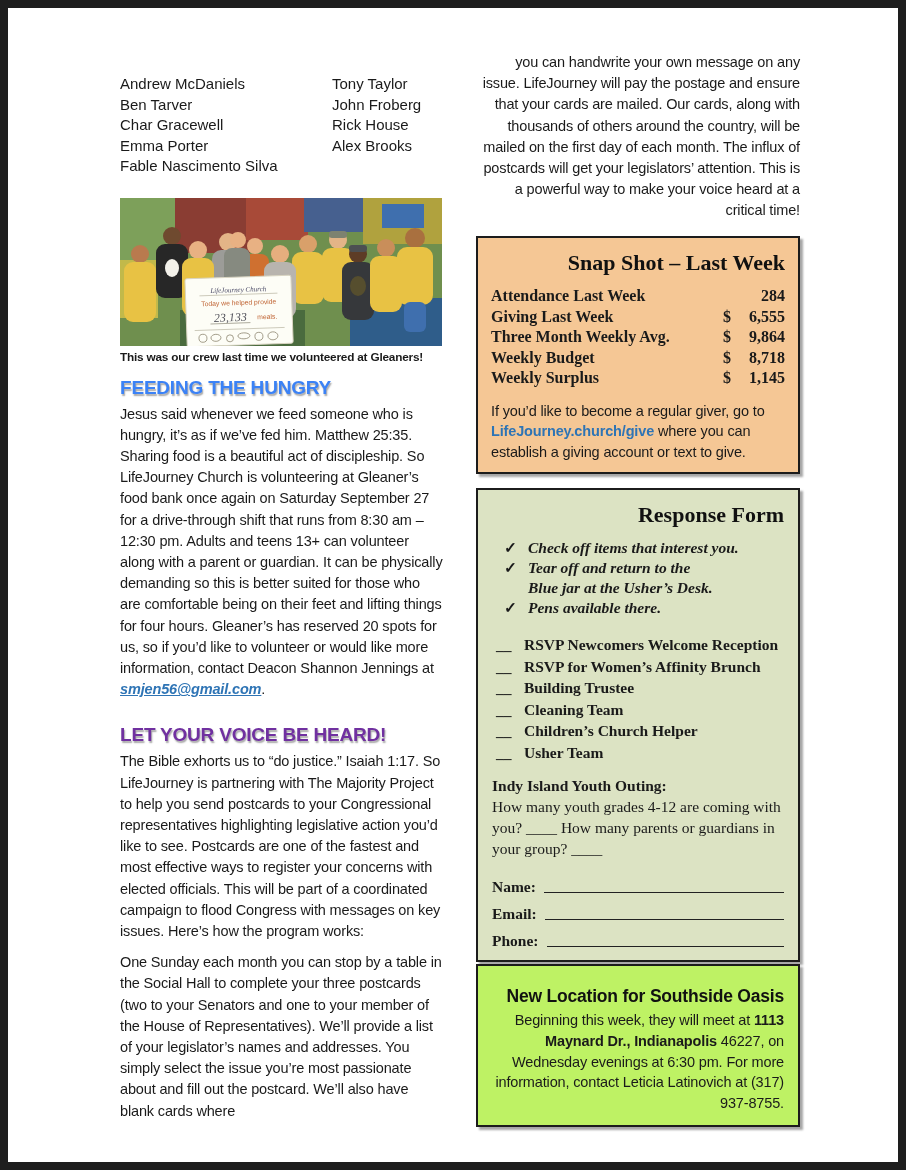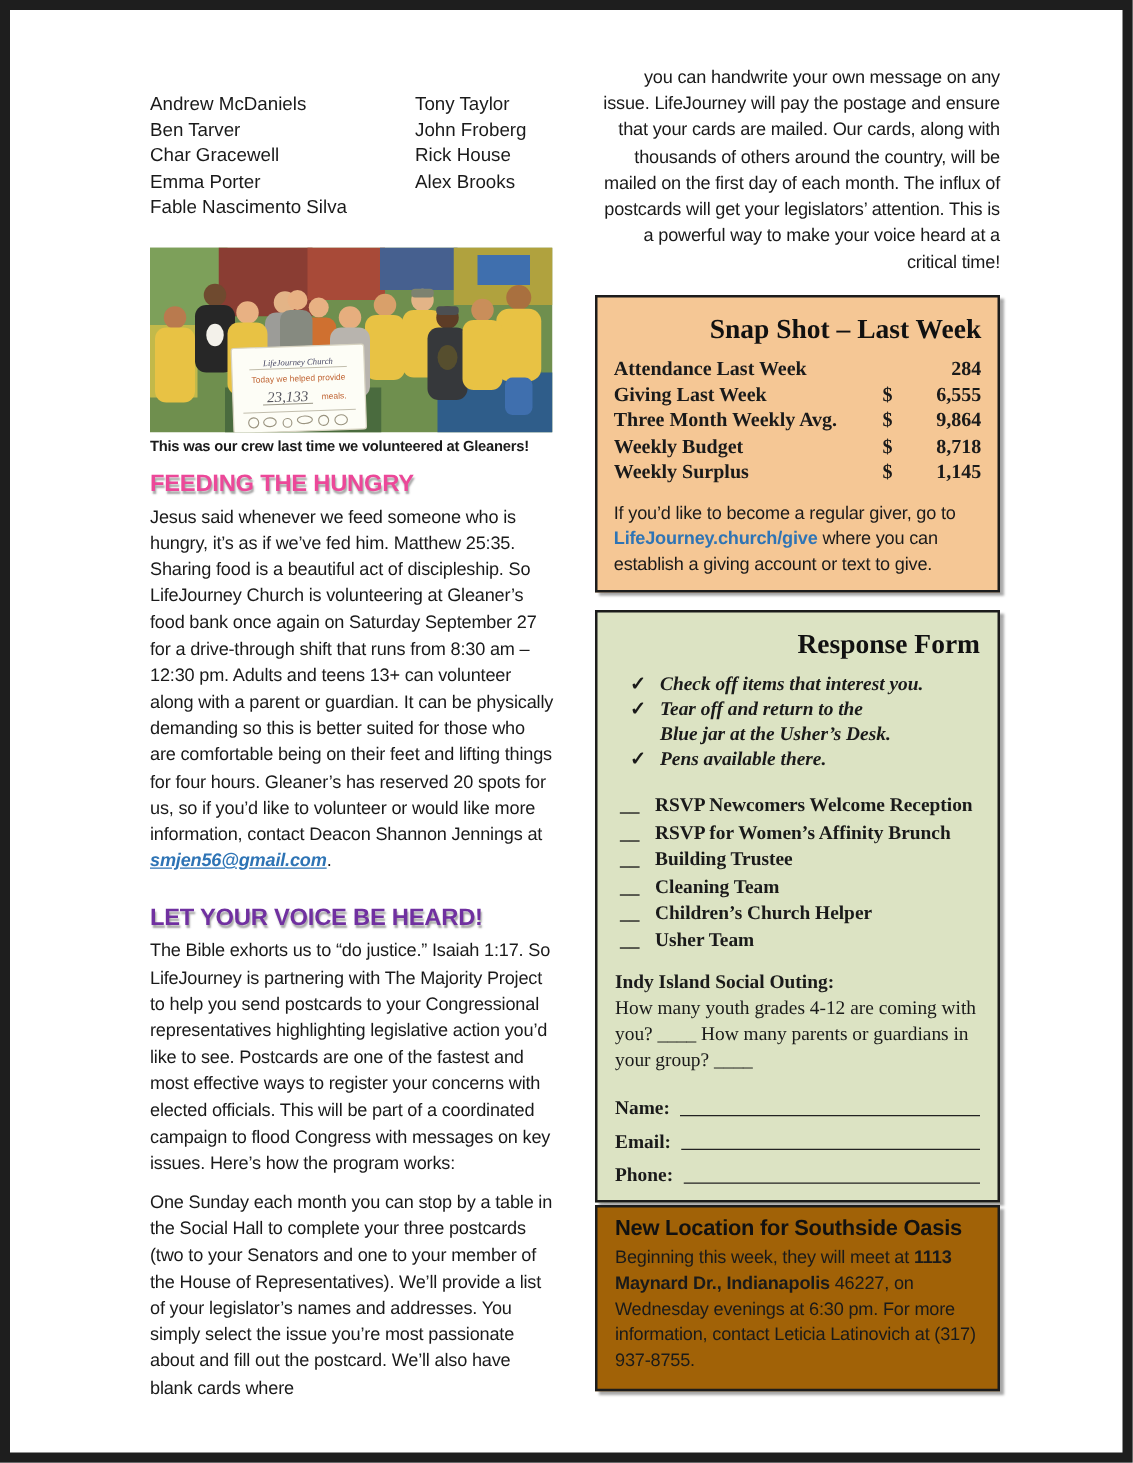--- a/index.html
+++ b/index.html
@@ -47,7 +47,7 @@
     text-align:right;color:#111;margin:2px 0 10px;
   }
   .snap-rows{font-family:"Liberation Serif",serif;font-size:16px;font-weight:600;line-height:20.5px;}
-  .snap-row{display:flex;gap:17px;}
+  .snap-row{display:flex;}
   .snap-row .lbl{flex:1;}
   .snap-row .cur{width:16px;}
   .snap-row .val{width:46px;text-align:right;}

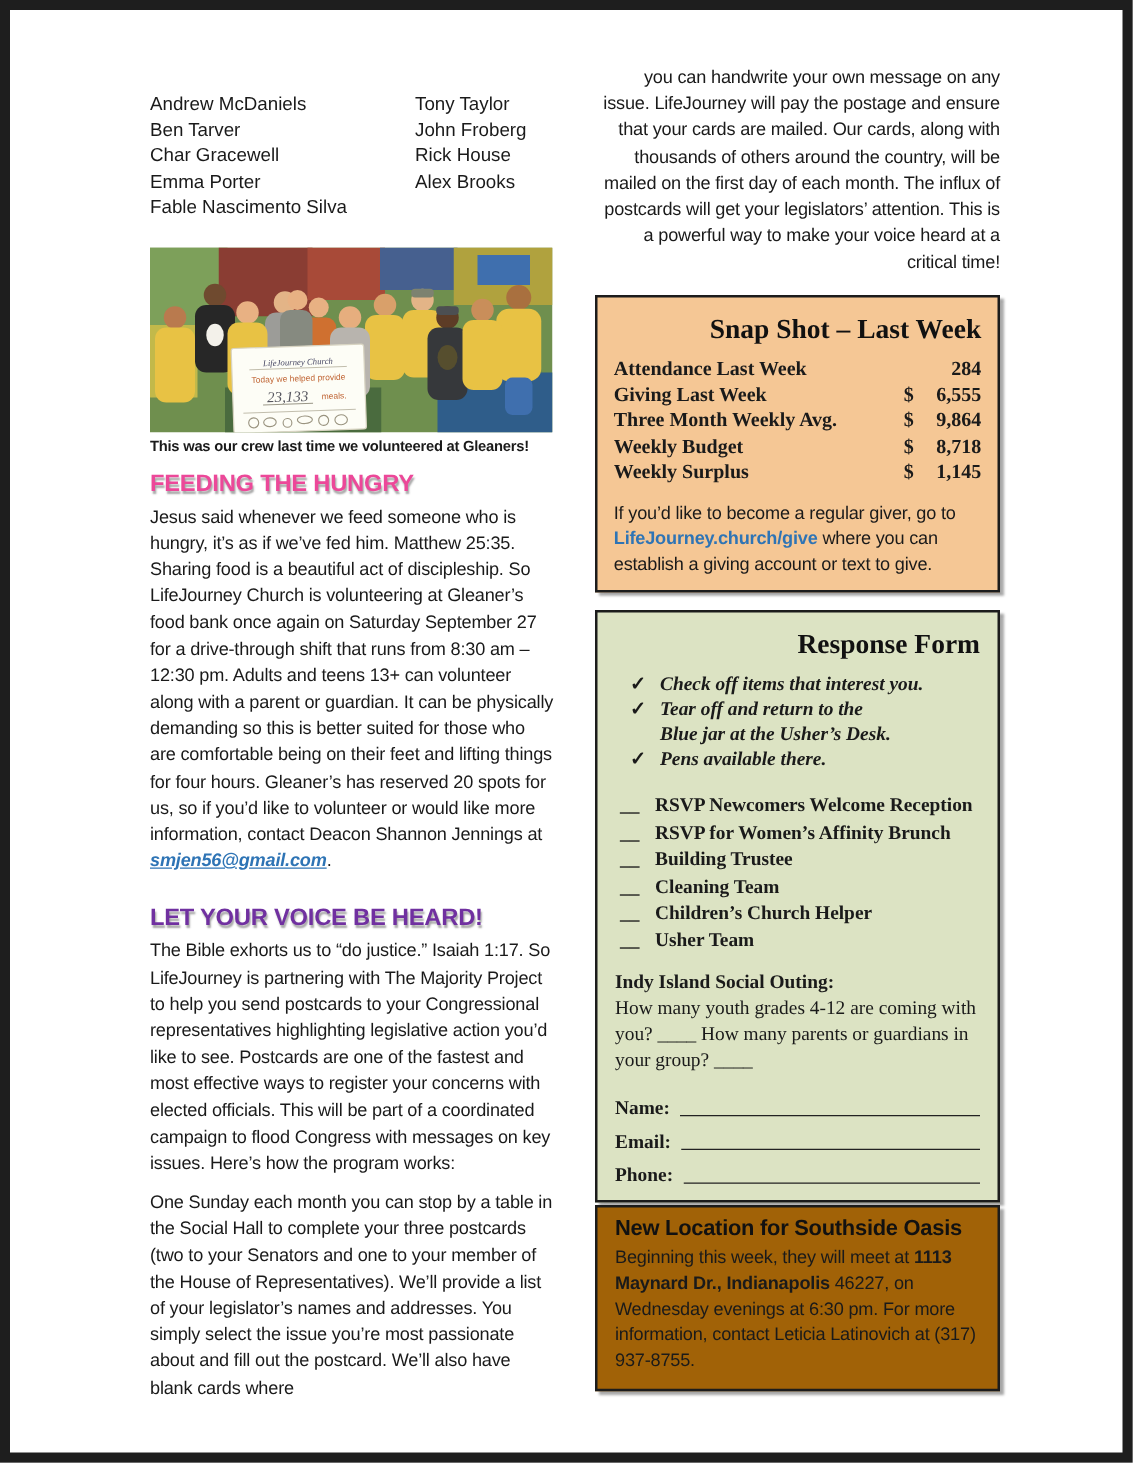--- a/index.html
+++ b/index.html
@@ -26,7 +26,7 @@
     font-size:19px;font-weight:700;letter-spacing:-0.2px;
     margin:13px 0 5px;text-shadow:1px 2px 1.5px rgba(60,60,60,0.45);
   }
-  .h-red{color:#ec4899;}
+  .h-red{color:#3b82f6;}
   .h-purple{color:#7030A0;margin-top:24px;}
 
   

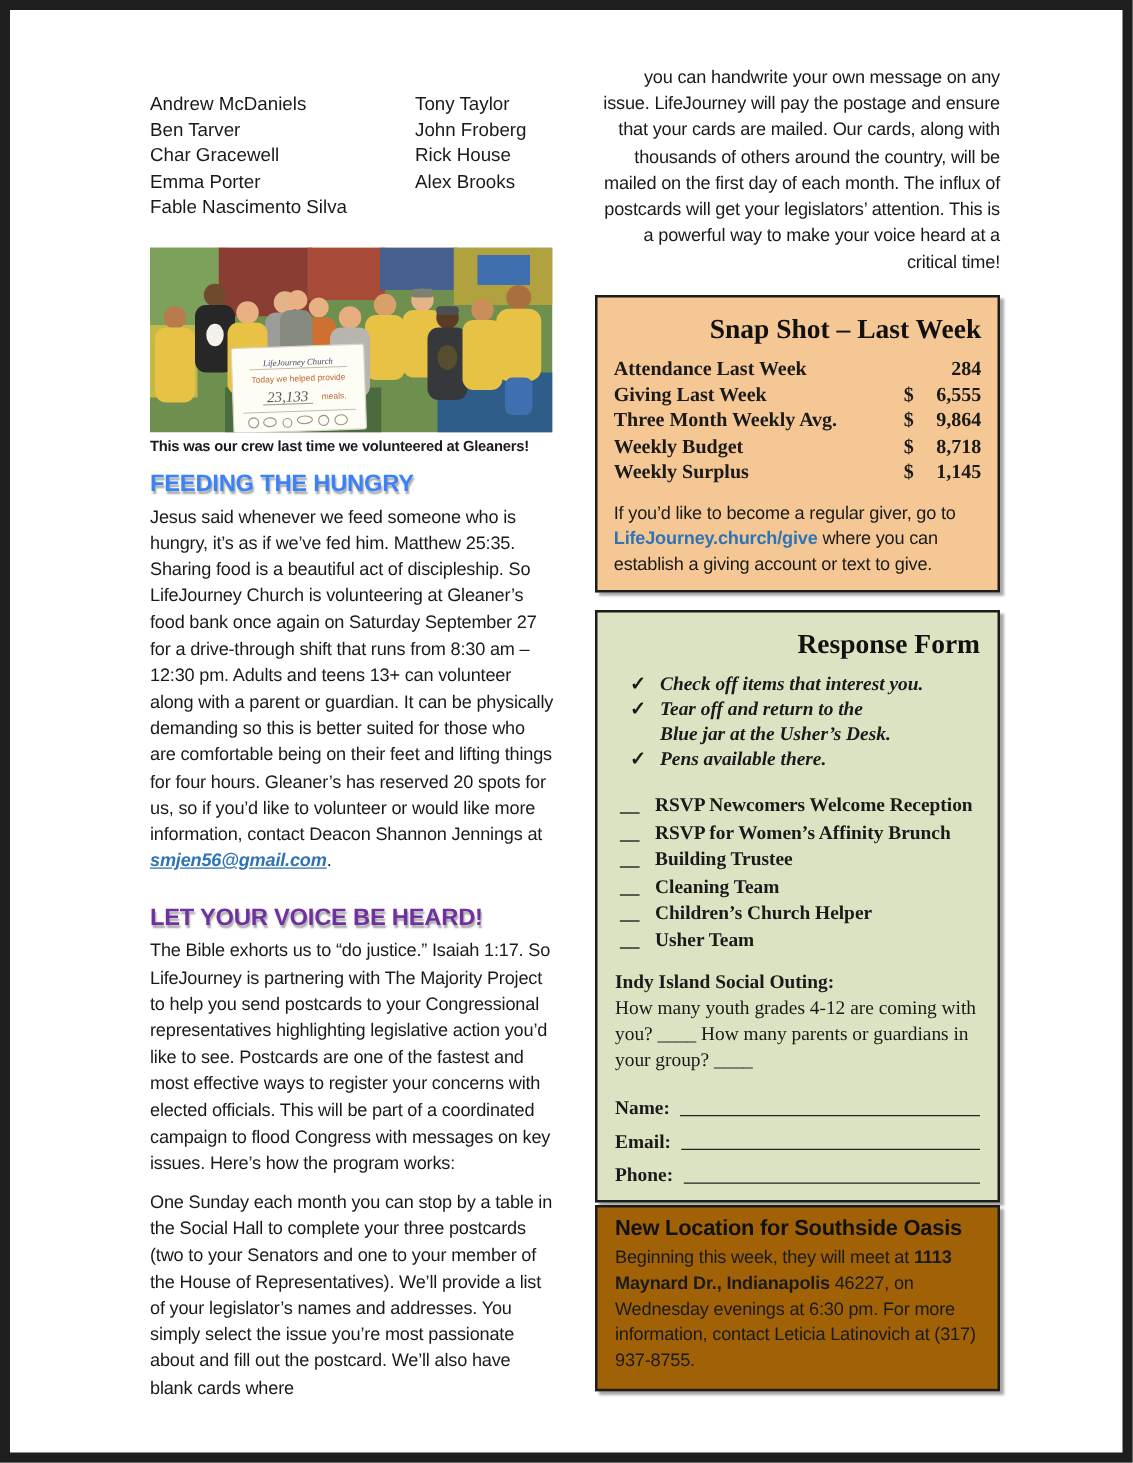--- a/index.html
+++ b/index.html
@@ -252,7 +252,7 @@
           </div>
       </div>
       <div class="youth">
-        <div class="youth-h">Indy Island Social Outing:</div>
+        <div class="youth-h">Indy Island Youth Outing:</div>
         <div>How many youth grades 4-12 are coming with you? ____  How many parents or guardians in your group? ____</div>
       </div>
       <div class="fields">

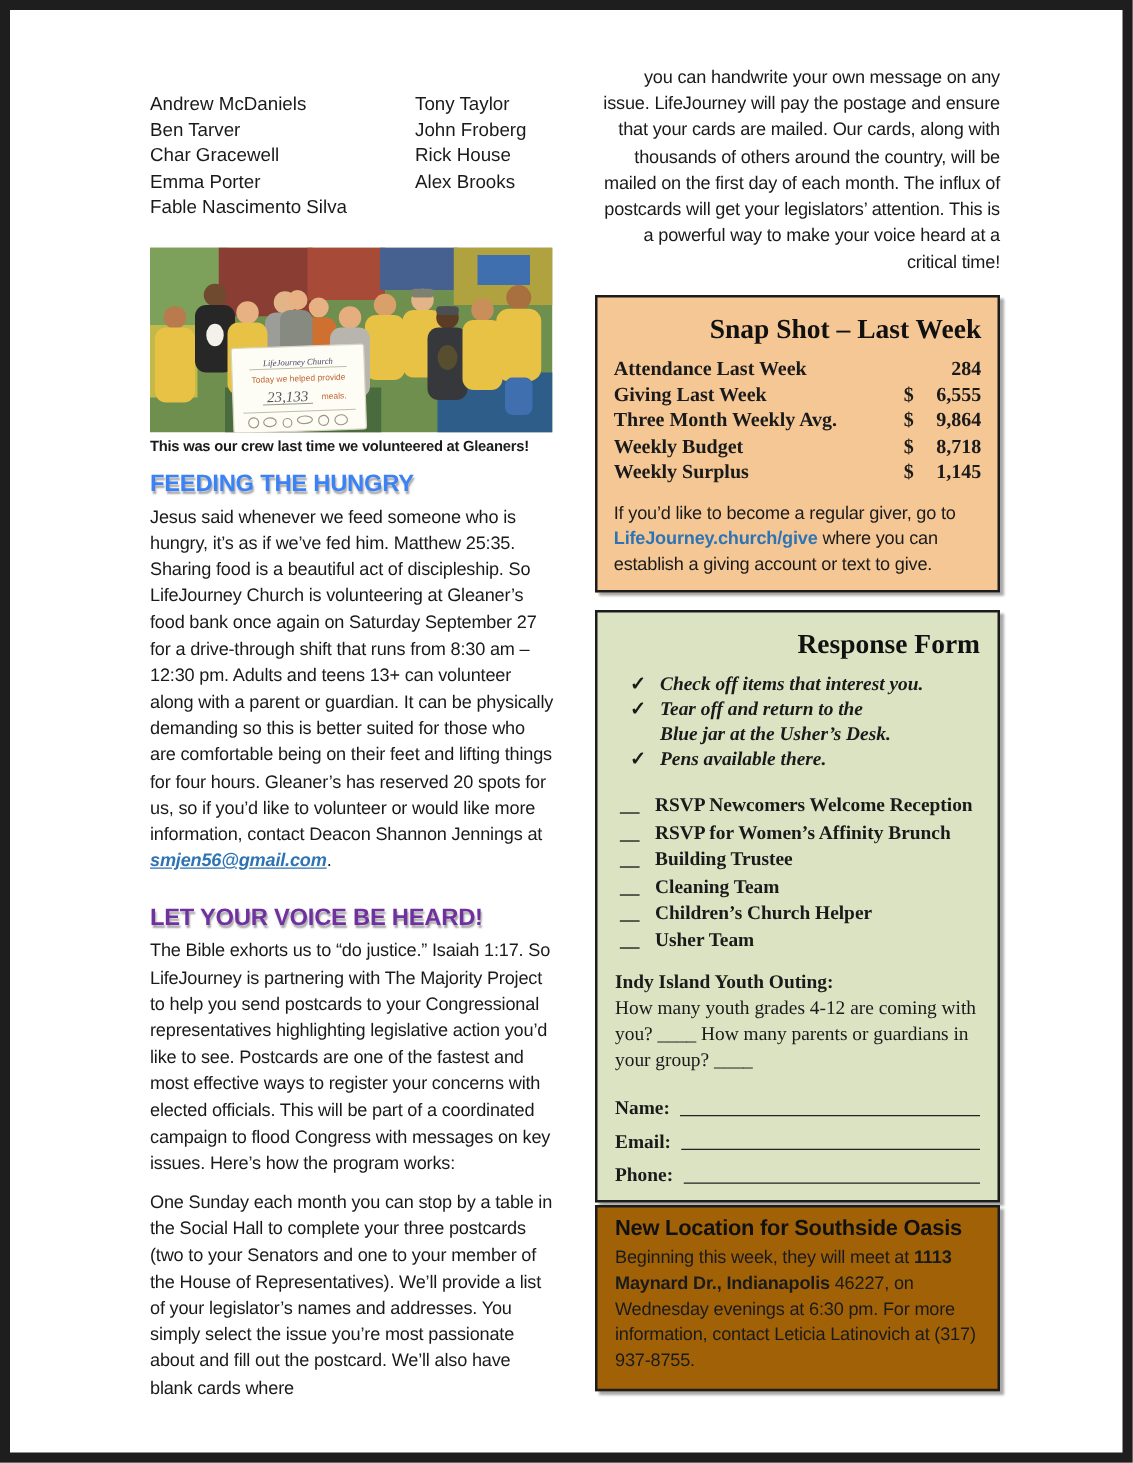--- a/index.html
+++ b/index.html
@@ -68,7 +68,7 @@
   .field-row .flabel{margin-right:8px;}
   .field-row .wline{flex:1;border-bottom:1.5px solid #222;margin-bottom:3px;}
 
-  .oasis{top:912px;background:#a16207;padding:6px 14px 11px;}
+  .oasis{top:912px;background:#bef264;padding:20px 14px 11px;text-align:right;}
   .oasis-title{font-size:17.5px;font-weight:700;letter-spacing:-0.2px;color:#111;margin:0 0 3px;}
   .oasis-p{font-size:14.5px;line-height:20.8px;letter-spacing:-0.15px;margin:0;}
   .b{font-weight:700;}

